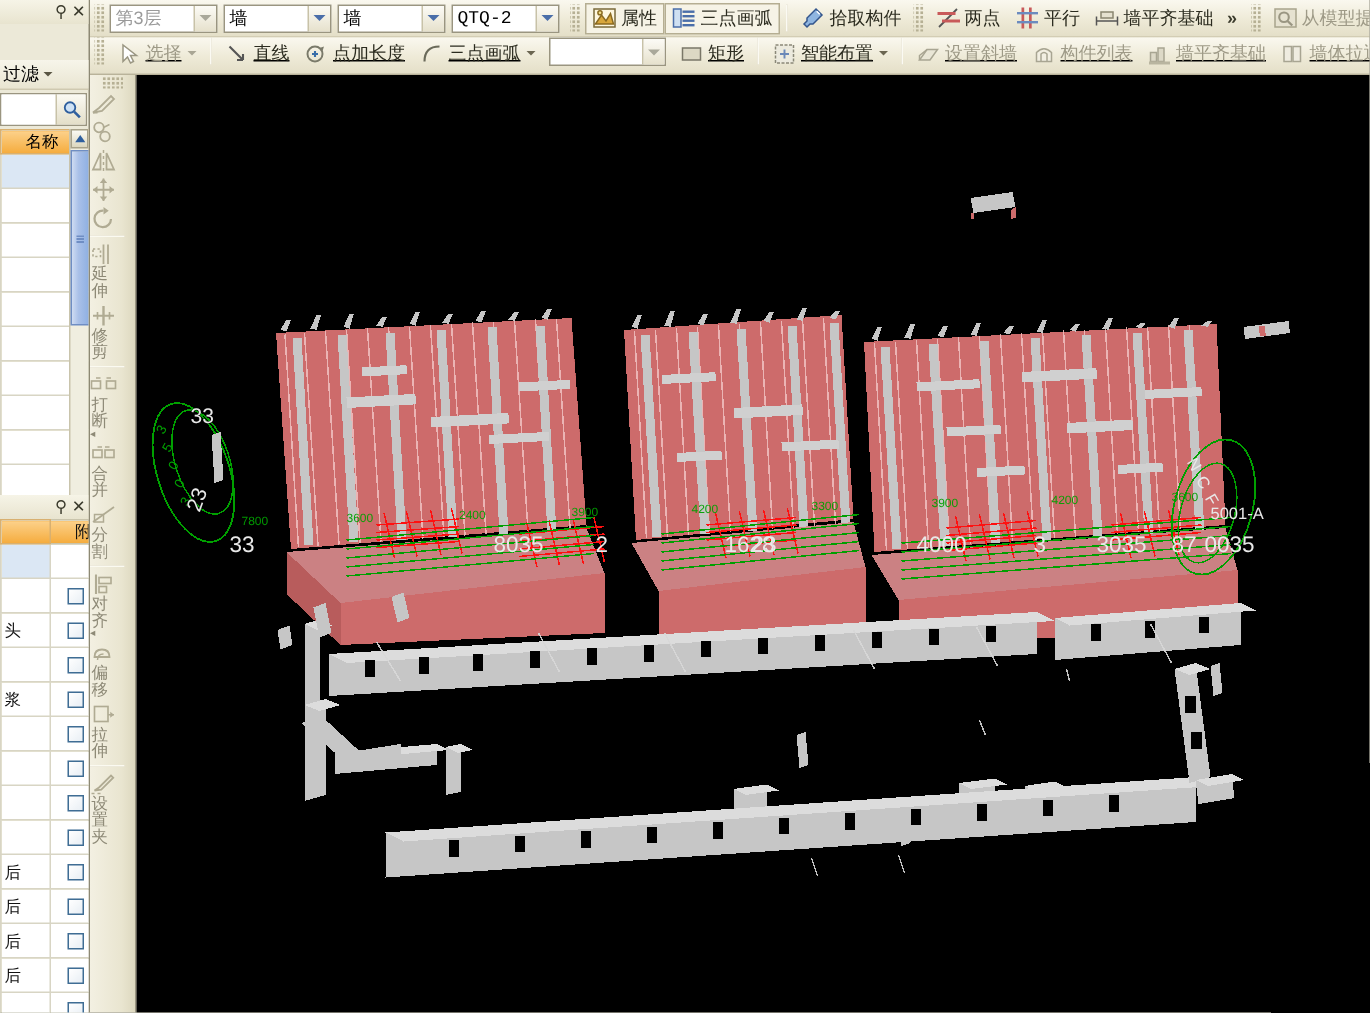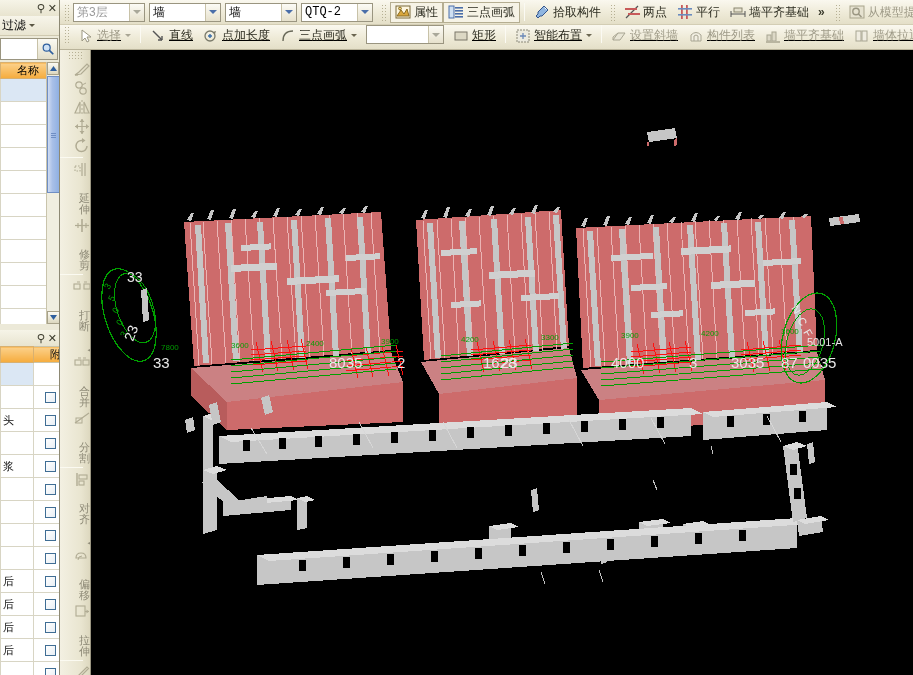--- a/index.html
+++ b/index.html
@@ -88,7 +88,7 @@
   .lp-filter {
     height: 20px; display: flex; align-items: center; padding-left: 2px;
     background: linear-gradient(to bottom,#f7f5ea,#e9e5d1);
-    border-bottom: 1px solid #cfc9b0; font-size: 12px;
+    border-bottom: 1px solid #cfc9b0; font-size: 12px; margin-top: 24px;
   }
   .lp-filter .dd { margin-left:3px; width:0;height:0;
     border-left:3px solid transparent;border-right:3px solid transparent;border-top:3px solid #5a5644;}

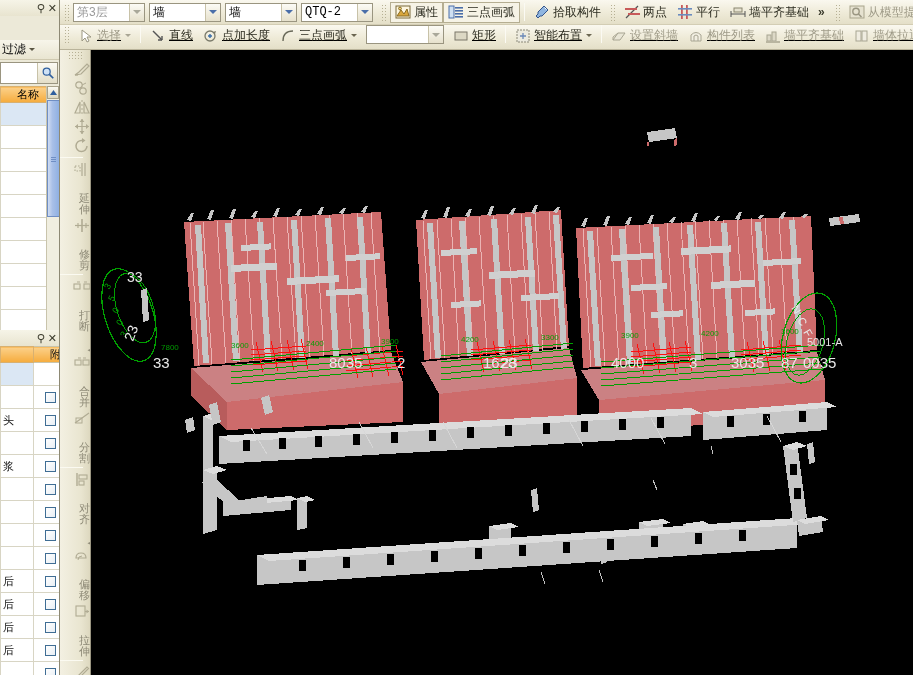--- a/index.html
+++ b/index.html
@@ -150,8 +150,8 @@
     background-size: 3px 3px;
   }
   .vt-item {
-    width: 31px; display: flex; flex-direction: column; align-items: flex-end;
-    padding: 1px 0 1px 0; cursor: default; gap: 15px;
+    width: 31px; display: flex; flex-direction: column; align-items: flex-start;
+    padding: 1px 0 1px 0; cursor: default;
   }
   .vt-item .ic { width: 18px; height: 17px; display:block; }
   .vt-item .lb {

